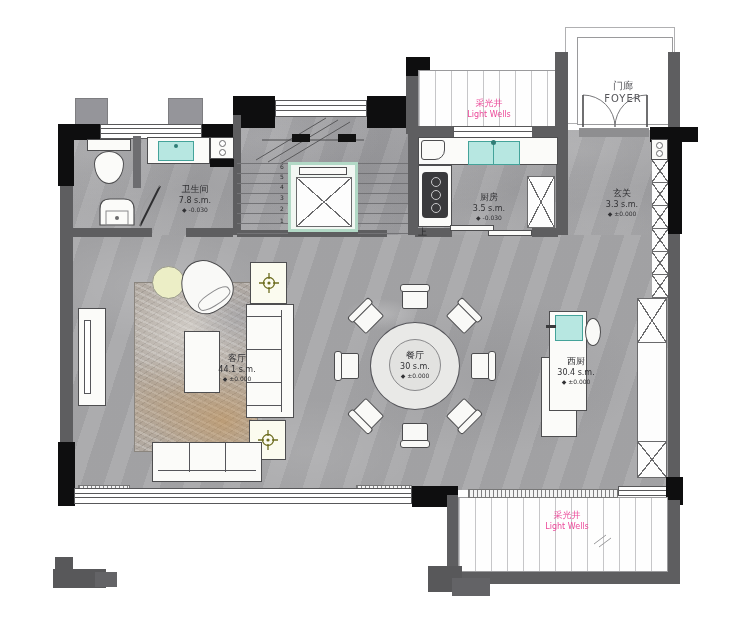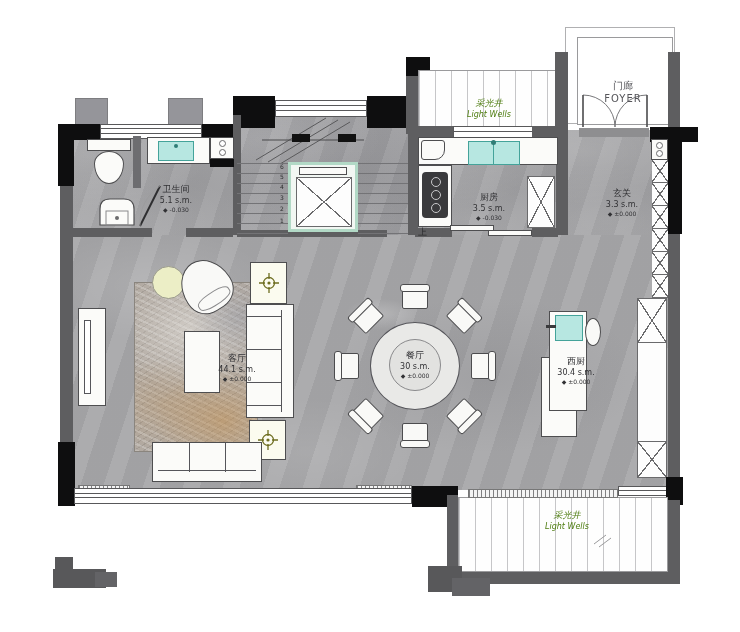--- a/index.html
+++ b/index.html
@@ -44,7 +44,7 @@
   .rlabel{position:absolute;transform:translate(-50%,-50%);text-align:center;color:#313134;
           display:flex;flex-direction:column;align-items:center;line-height:1.3;z-index:6;white-space:nowrap;}
   .rname{font-size:9px;} .rarea{font-size:8px;} .rlev{font-size:6px;}
-  .graytext{color:#4d7c0f;font-style:italic;}
+  .graytext{color:#ec4899;}
   .uplabel{position:absolute;font-size:9px;color:#2c2c2e;z-index:6;}
   
   .chair{position:absolute;width:26px;height:20px;background:#f9f9f7;border:1px solid #4c4c4e;border-radius:2px;box-sizing:border-box;}

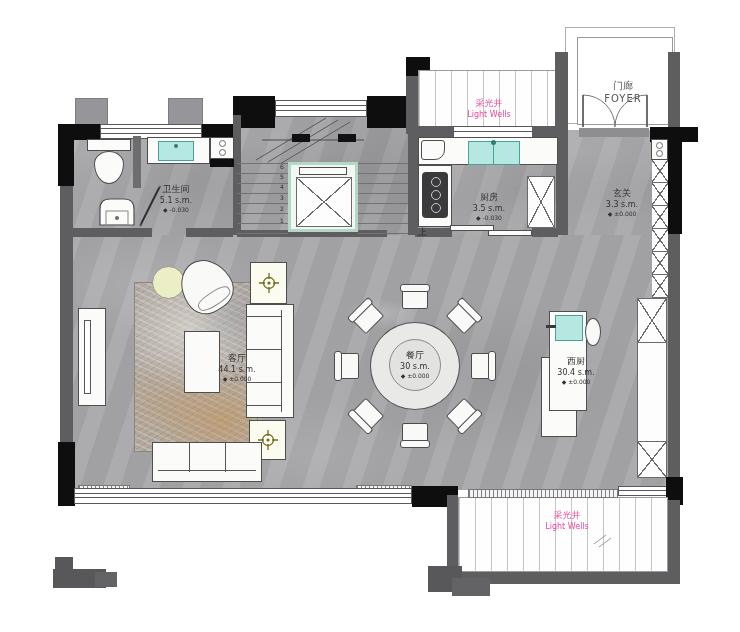--- a/index.html
+++ b/index.html
@@ -168,7 +168,7 @@
   <div style="position:absolute;left:219px;top:140px;width:5px;height:5px;border:1px solid #6a6a6c;border-radius:50%;background:#fff;"></div>
   <div style="position:absolute;left:219px;top:149px;width:5px;height:5px;border:1px solid #6a6a6c;border-radius:50%;background:#fff;"></div>
   <div class="wb" style="left:210px;top:159px;width:24px;height:8px;"></div>
-  <div class="rlabel" style="left:176px;top:199px;justify-content:space-between;">
+  <div class="rlabel" style="left:195px;top:199px;justify-content:space-between;">
     <span class="rname">卫生间</span>
     <span class="rarea">5.1 s.m.</span>
     <span class="rlev">◆ -0.030</span>

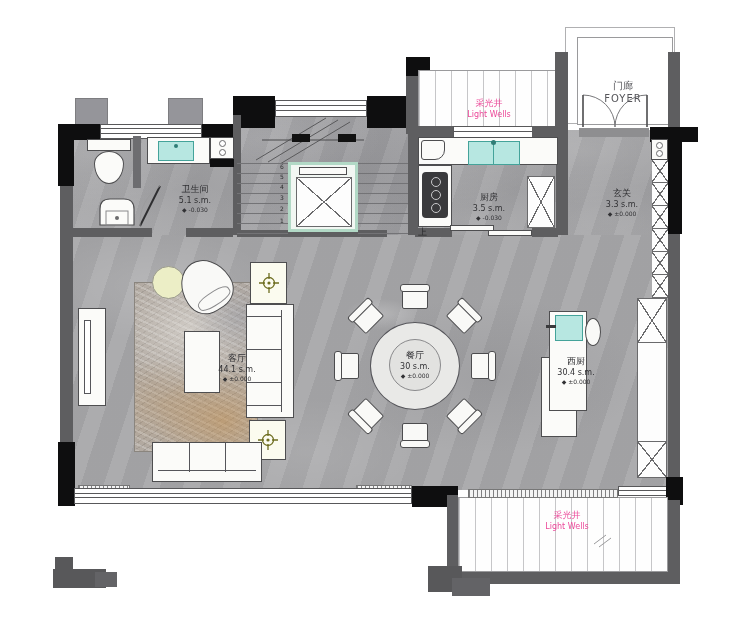--- a/index.html
+++ b/index.html
@@ -170,7 +170,7 @@
   <div class="wb" style="left:210px;top:159px;width:24px;height:8px;"></div>
   <div class="rlabel" style="left:195px;top:199px;justify-content:space-between;">
     <span class="rname">卫生间</span>
-    <span class="rarea">5.1 s.m.</span>
+    <span class="rarea">7.8 s.m.</span>
     <span class="rlev">◆ -0.030</span>
   </div>
 

